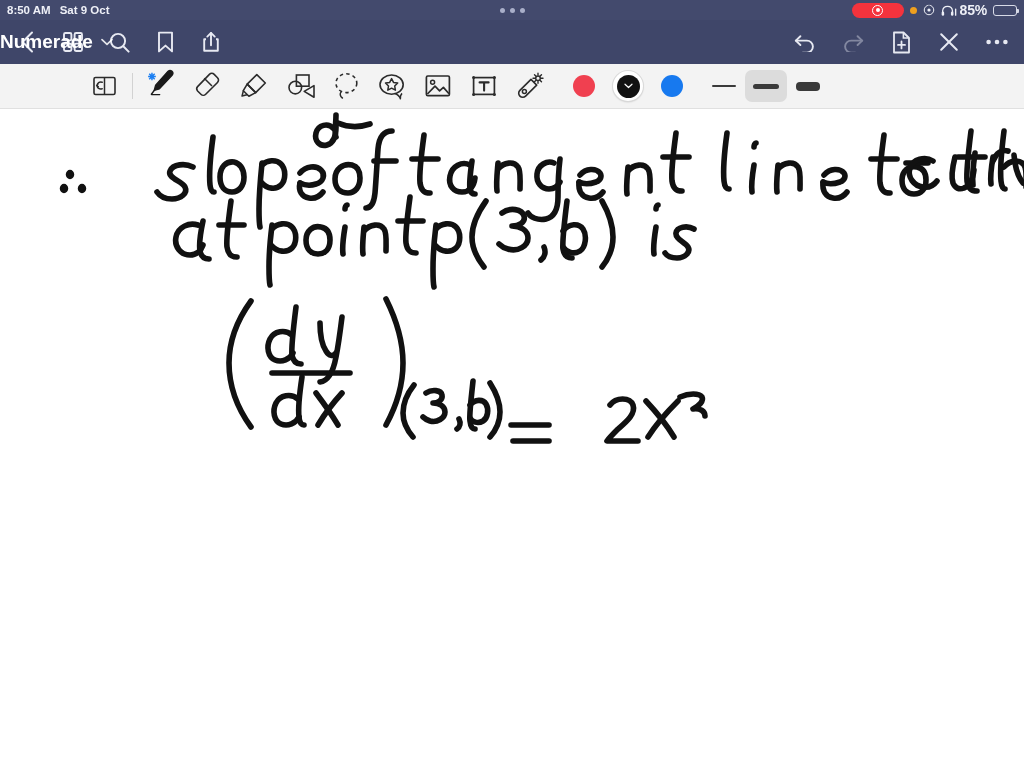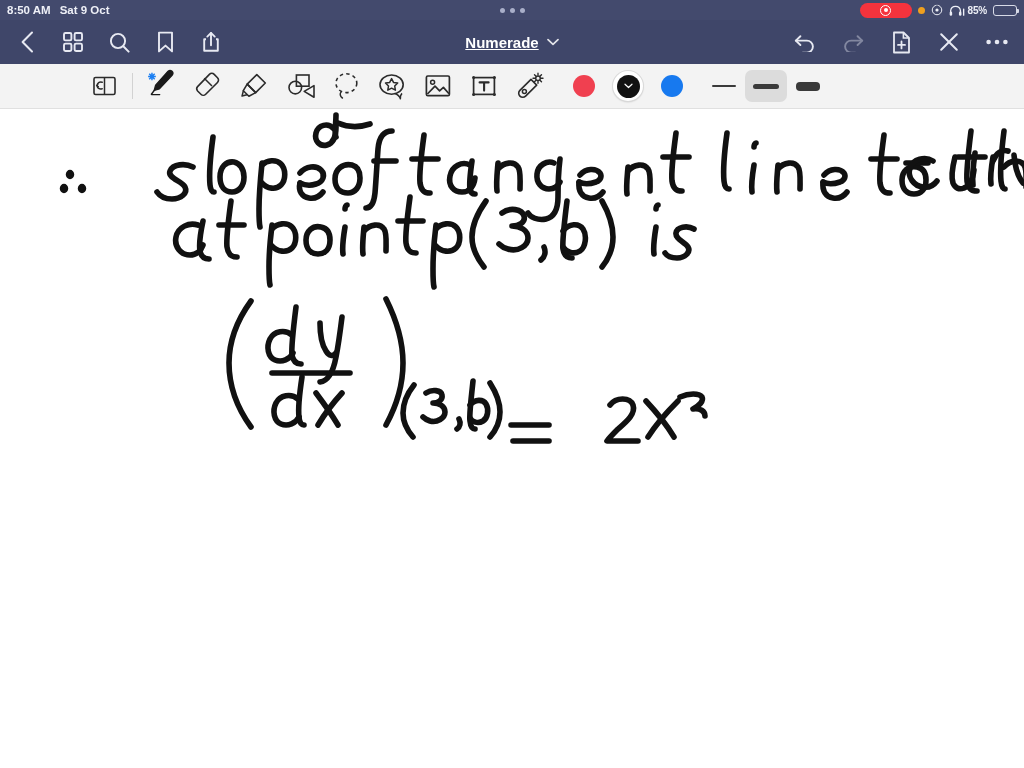--- a/index.html
+++ b/index.html
@@ -34,7 +34,7 @@
   .mic-dot{width:7px;height:7px;border-radius:50%;background:#f0a01e;display:block;}
   .ctrl-ico{width:12px;height:12px;}
   .hp-ico{width:13px;height:12px;}
-  .batt-pct{font-size:10px;font-weight:700;letter-spacing:-0.2px;}
+  .batt-pct{font-size:14px;font-weight:700;letter-spacing:-0.2px;}
   .batt{
     width:24px;height:11px;border:1.4px solid #d8dbe8;border-radius:3px;
     position:relative;box-sizing:border-box;padding:1px;

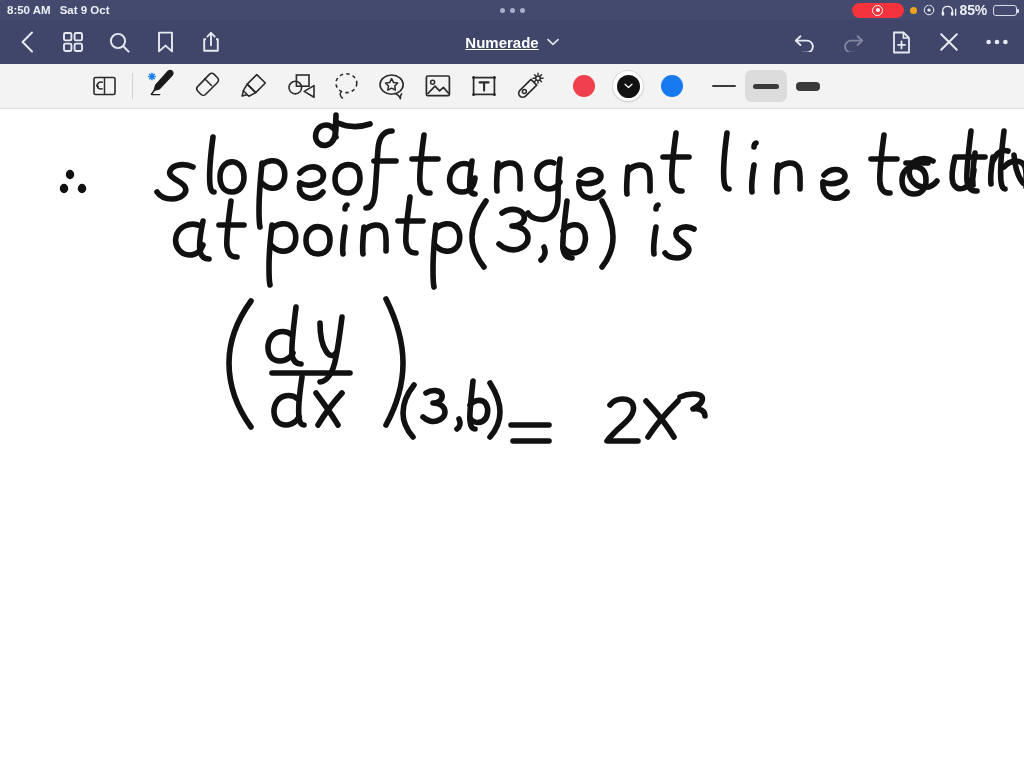--- a/index.html
+++ b/index.html
@@ -59,8 +59,8 @@
   .nav-btn.dim{opacity:.40;}
   .nav-title{
     position:absolute;left:0;right:0;top:0;height:44px;
-    display:flex;align-items:center;justify-content:center;gap:8px;
-    color:#ffffff;font-size:15px;font-weight:700;pointer-events:none;text-decoration:underline;
+    display:flex;align-items:center;gap:8px;
+    color:#ffffff;font-size:19px;font-weight:700;pointer-events:none;
   }
   .nav-title .chev{pointer-events:auto;cursor:pointer;display:flex;opacity:.85;}
 

